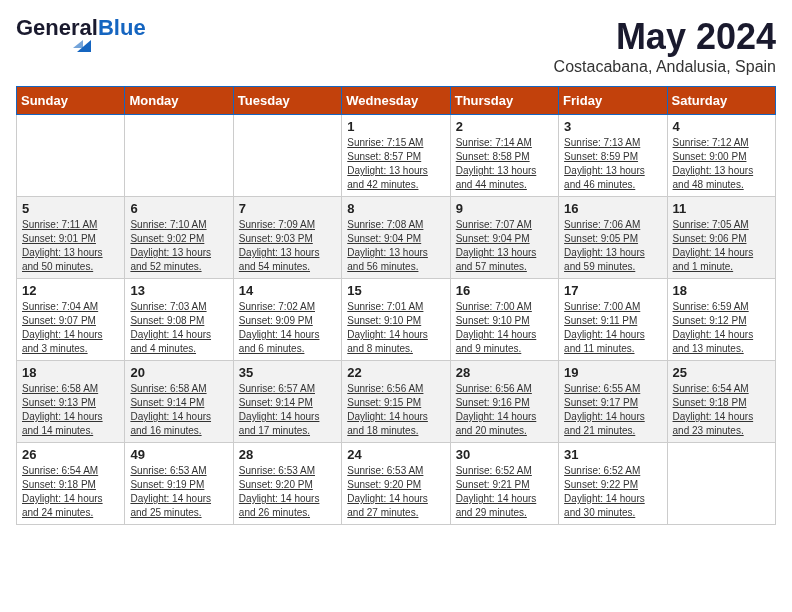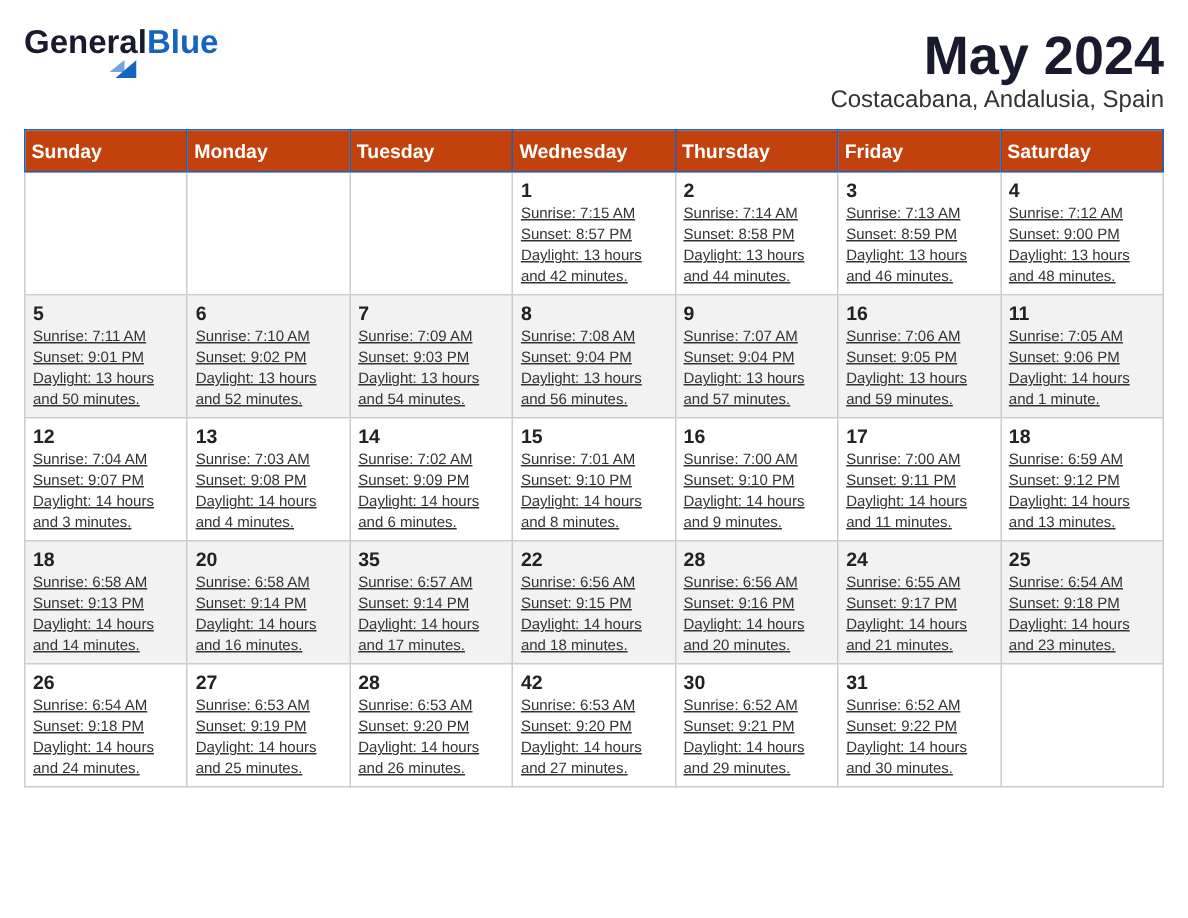--- a/index.html
+++ b/index.html
@@ -216,7 +216,7 @@
           <div class="day-info">Sunrise: 6:56 AM<br>Sunset: 9:16 PM<br>Daylight: 14 hours<br>and 20 minutes.</div>
         </td>
         <td>
-          <span class="day-num">24</span>
+          <span class="day-num">19</span>
           <div class="day-info">Sunrise: 6:55 AM<br>Sunset: 9:17 PM<br>Daylight: 14 hours<br>and 21 minutes.</div>
         </td>
         <td>

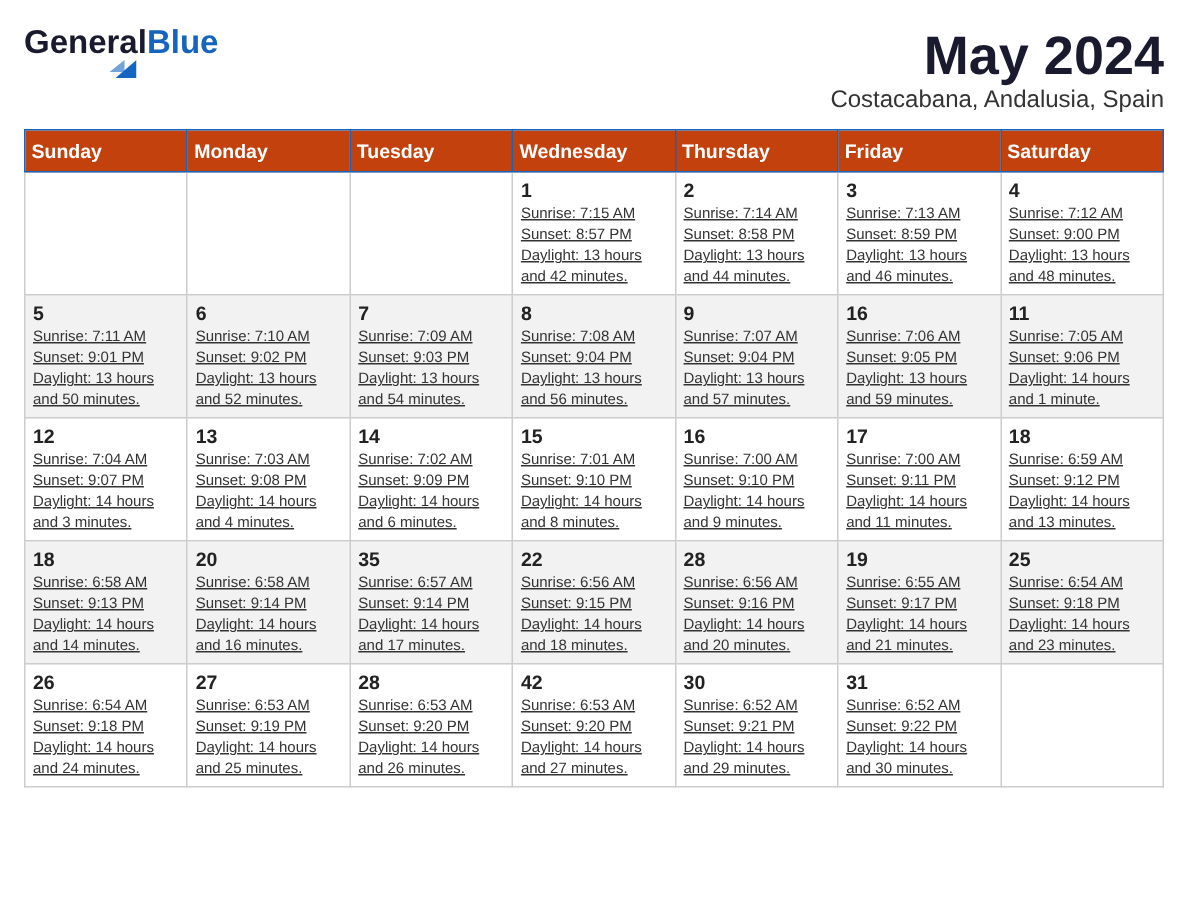--- a/index.html
+++ b/index.html
@@ -230,7 +230,7 @@
           <div class="day-info">Sunrise: 6:54 AM<br>Sunset: 9:18 PM<br>Daylight: 14 hours<br>and 24 minutes.</div>
         </td>
         <td>
-          <span class="day-num">27</span>
+          <span class="day-num">49</span>
           <div class="day-info">Sunrise: 6:53 AM<br>Sunset: 9:19 PM<br>Daylight: 14 hours<br>and 25 minutes.</div>
         </td>
         <td>

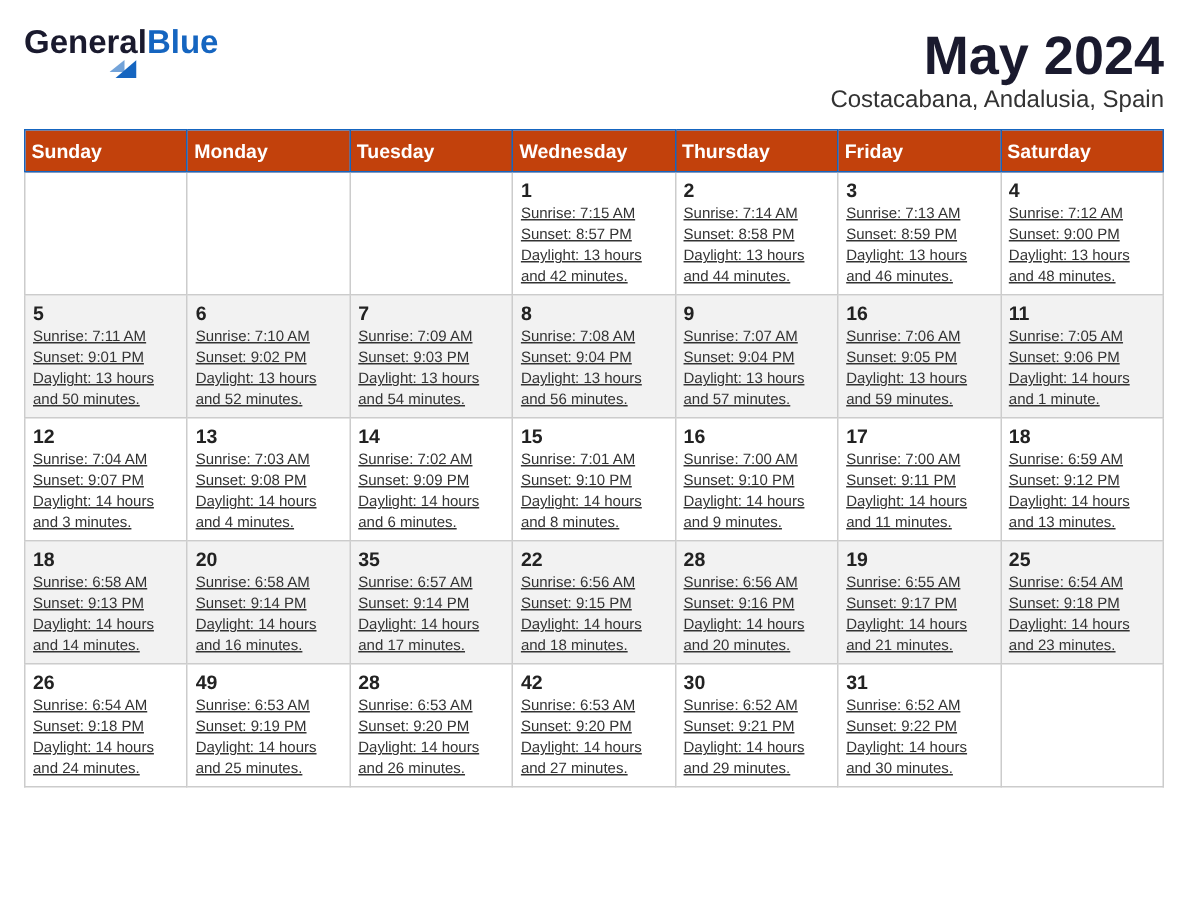--- a/index.html
+++ b/index.html
@@ -238,7 +238,7 @@
           <div class="day-info">Sunrise: 6:53 AM<br>Sunset: 9:20 PM<br>Daylight: 14 hours<br>and 26 minutes.</div>
         </td>
         <td>
-          <span class="day-num">42</span>
+          <span class="day-num">24</span>
           <div class="day-info">Sunrise: 6:53 AM<br>Sunset: 9:20 PM<br>Daylight: 14 hours<br>and 27 minutes.</div>
         </td>
         <td>

